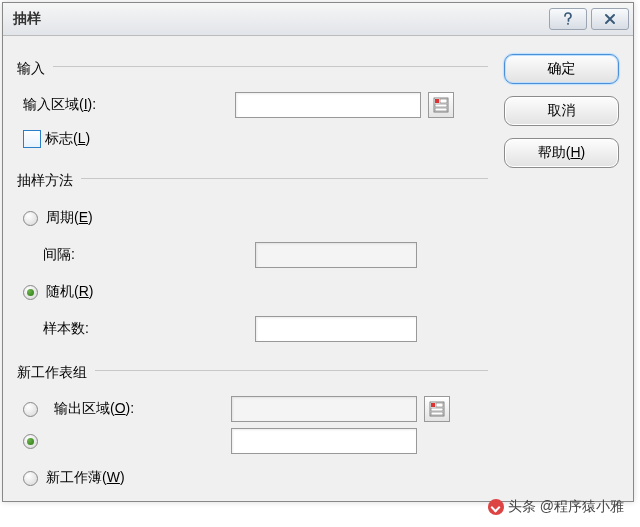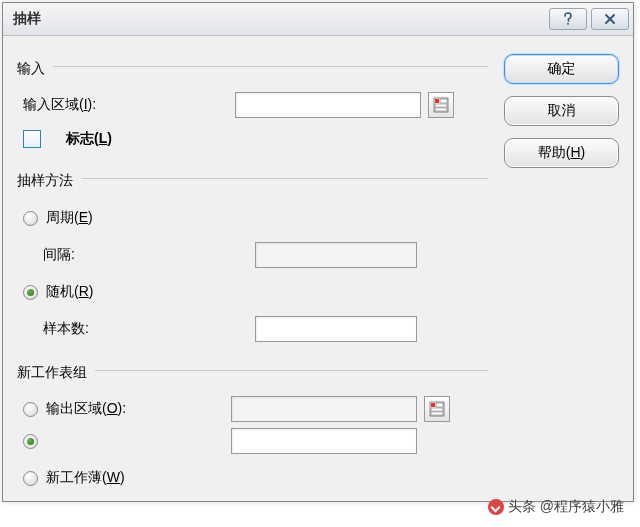--- a/index.html
+++ b/index.html
@@ -164,10 +164,9 @@
     .checkbox-row {
       display:flex;
       align-items:center;
-      gap:25px;
+      gap:4px;
       padding-left: 6px;
       margin: 8px 0 14px 0;
-      font-weight: bold;
     }
     
     .chk {

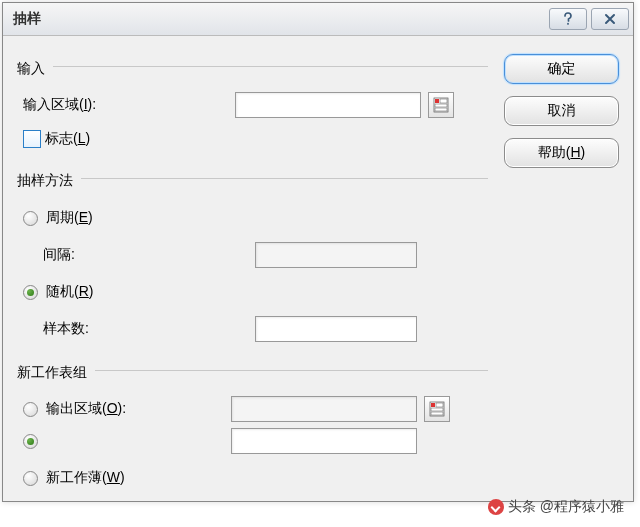--- a/index.html
+++ b/index.html
@@ -224,7 +224,7 @@
     .footer-icon::before{content:"";position:absolute;left:4px;top:5px;width:5px;height:5px;border-left:2px solid #fff;border-bottom:2px solid #fff;transform:rotate(-45deg);}
     
     .radio-form-row { display:flex; align-items:center; gap:8px; margin: 6px 0; }
-    .radio-form-row .rlabel { width: 206px; display:flex; align-items:center; gap:8px; padding-left:6px;text-align:right;}
+    .radio-form-row .rlabel { width: 206px; display:flex; align-items:center; gap:16px; padding-left:6px;text-align:right;}
   </style>
 </head>
 <body>

